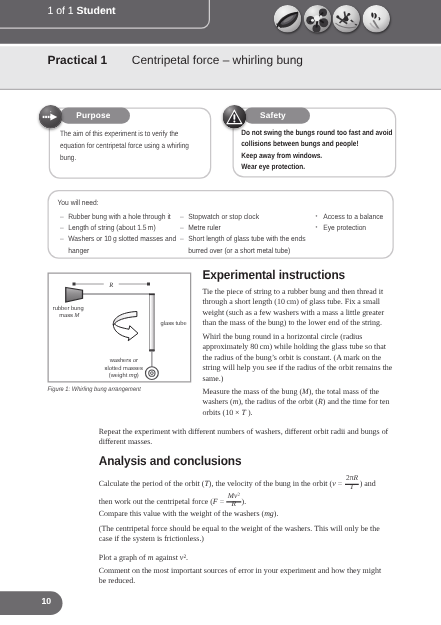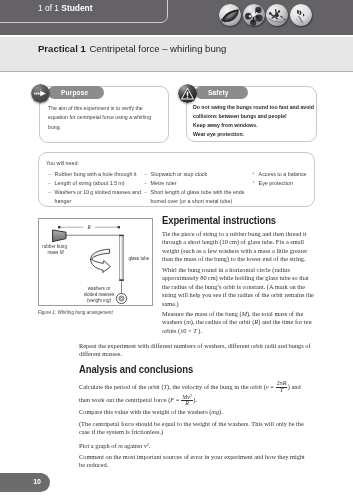--- a/index.html
+++ b/index.html
@@ -24,7 +24,7 @@
   .titletxt{position:absolute;left:38px;top:6px;font-size:9.55px;color:#231f20;
             line-height:11px;white-space:nowrap;}
   .titletxt .b{font-weight:700;}
-  .titletxt .n{font-weight:400;margin-left:1px;text-align:right;}
+  .titletxt .n{font-weight:400;margin-left:17px;text-align:right;}
 
   
   .cbox{position:absolute;border:1px solid #c9c7c9;border-radius:9px;background:#fff;}

